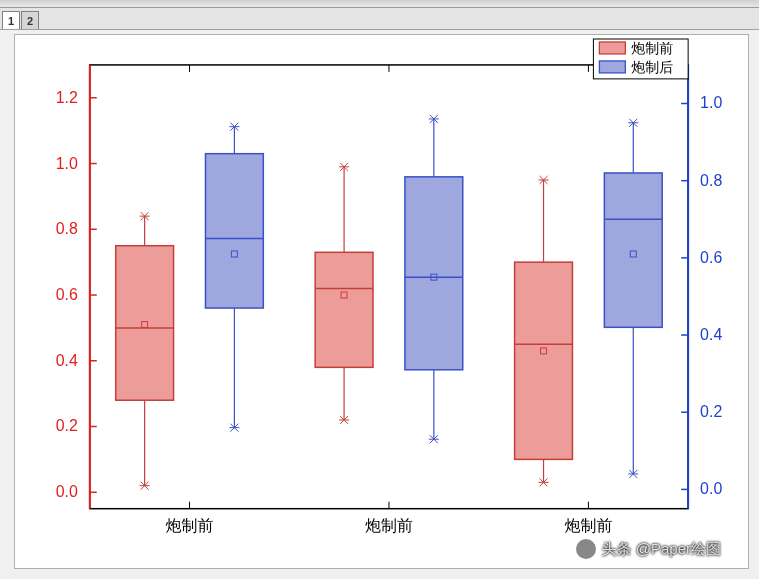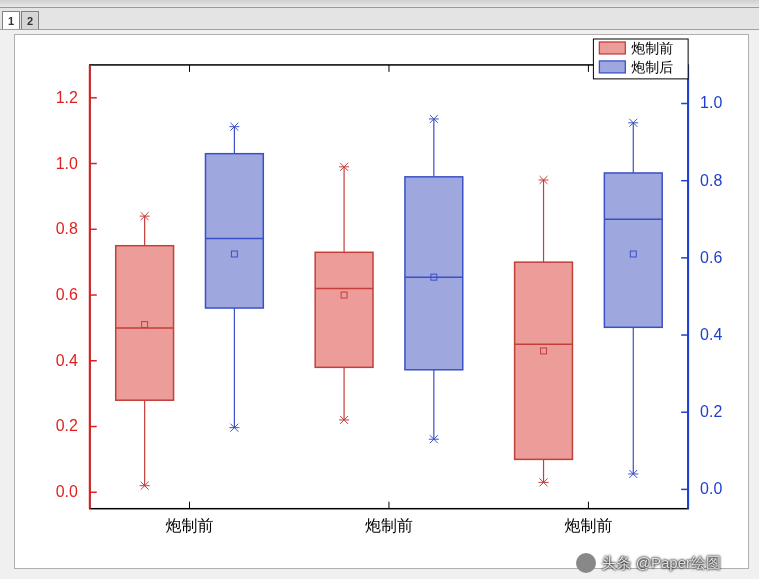--- a/index.html
+++ b/index.html
@@ -53,7 +53,7 @@
   .watermark {
     position: absolute;
     right: 38px;
-    bottom: 6px;
+    bottom: 20px;
     font-size: 15px;
     color: rgba(255,255,255,0.85);
     text-shadow: 0 0 3px #000, 0 0 2px #000;

